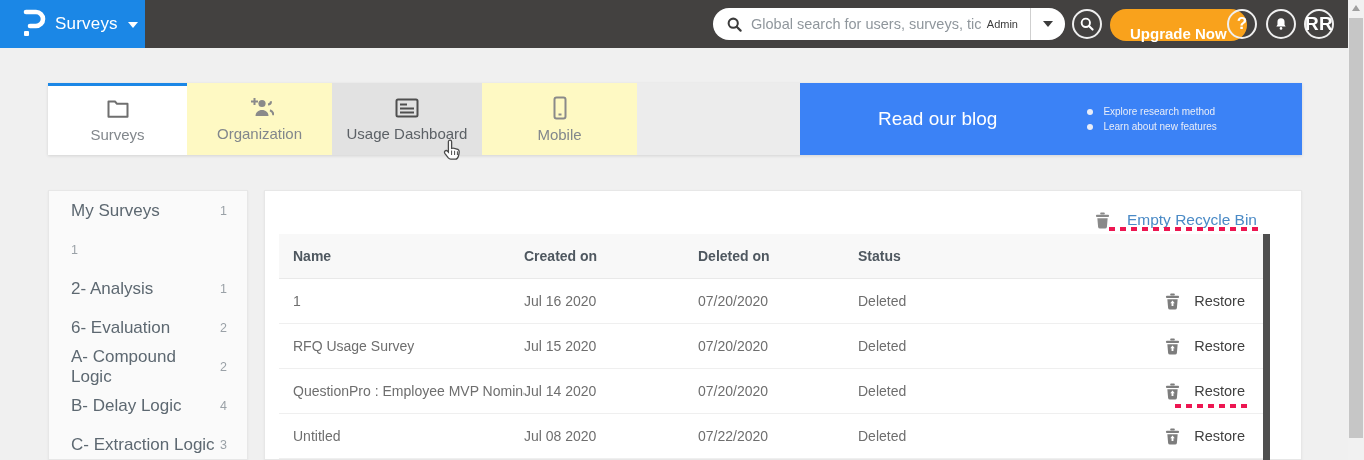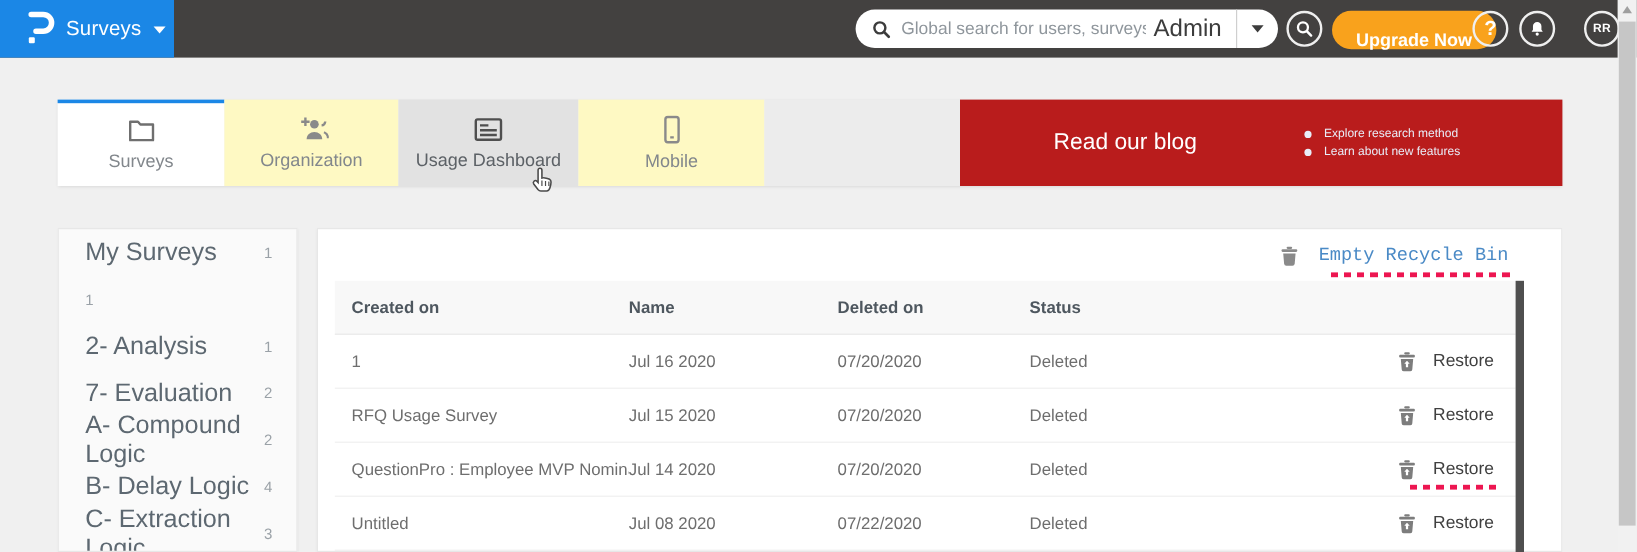--- a/index.html
+++ b/index.html
@@ -21,7 +21,7 @@
   #search-input { border:none; outline:none; background:transparent; flex:1; min-width:0;
     font-size:14.5px; color:#333; padding:0 6px 0 8px; font-family:inherit; }
   #search-input::placeholder { color:#8f969c; }
-  #search-scope { font-size:20px; color:#3c3c3c; padding-right:12px; cursor:pointer; }
+  #search-scope { font-size:11px; color:#3c3c3c; padding-right:12px; cursor:pointer; }
   #scope-divider { width:1px; height:32px; background:#cfcfcf; }
   #scope-caret-btn { width:34px; height:32px; display:flex; align-items:center; justify-content:center;
     cursor:pointer; }

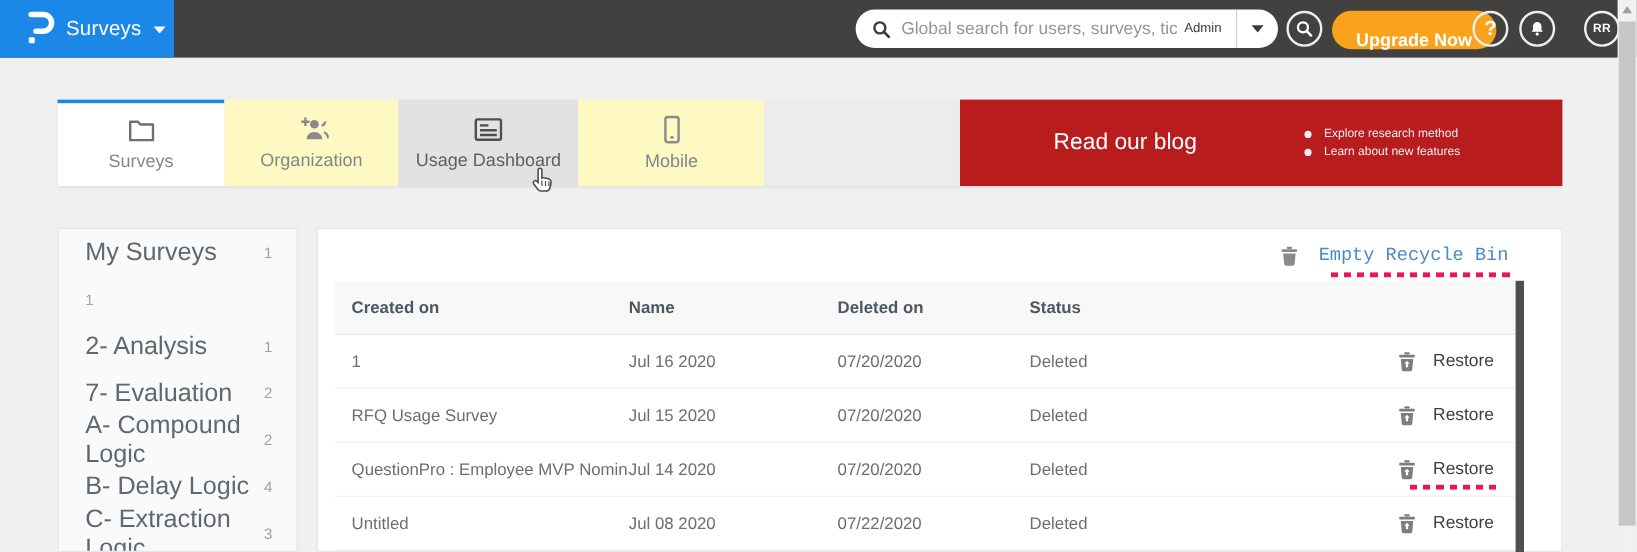--- a/index.html
+++ b/index.html
@@ -34,7 +34,7 @@
   #btn-search-go { left:1072px; }
   #btn-help { left:1227px; font-size:17px; font-weight:bold; }
   #btn-bell { left:1266px; }
-  #btn-avatar { left:1304px; font-size:10px; font-weight:bold; letter-spacing:.3px;margin-left:16px; }
+  #btn-avatar { left:1304px; font-size:19px; font-weight:bold; letter-spacing:.3px; }
 
   #btn-upgrade { position:absolute; left:1110px; top:9px; height:31px; padding:16px 20px;
     background:#f9a21c; border:none; border-radius:16px; color:#fff; font-size:15px; font-weight:bold;

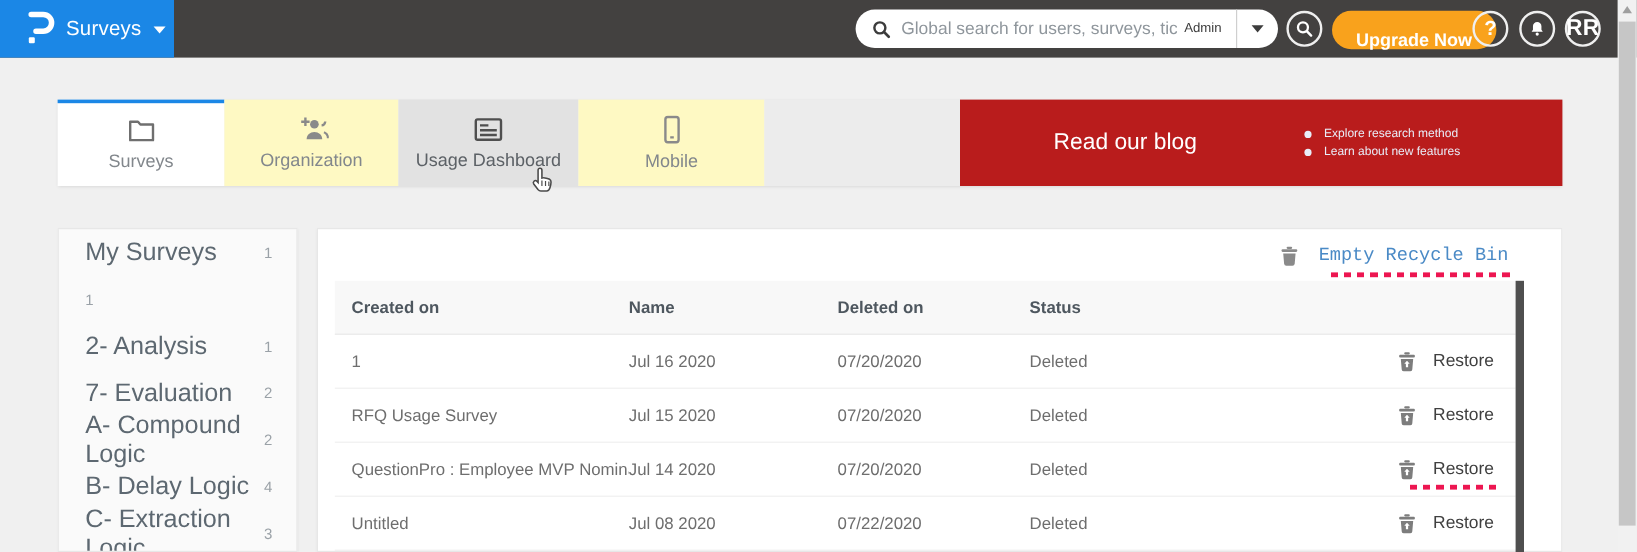--- a/index.html
+++ b/index.html
@@ -52,7 +52,7 @@
   #tab-mobile { width:155px; }
   #tab-filler { flex:none; width:163px; background:#ececec; }
 
-  #banner { flex:1; background:#b91c1c; color:#fff; display:flex; align-items:center; cursor:pointer; }
+  #banner { flex:1; background:#3b82f6; color:#fff; display:flex; align-items:center; cursor:pointer; }
   #banner-title { font-size:19px; margin-left:78px; font-weight:500; }
   #banner-bullets { margin-left:90px; }
   .bullet-row { display:flex; align-items:center; margin:4px 0; }

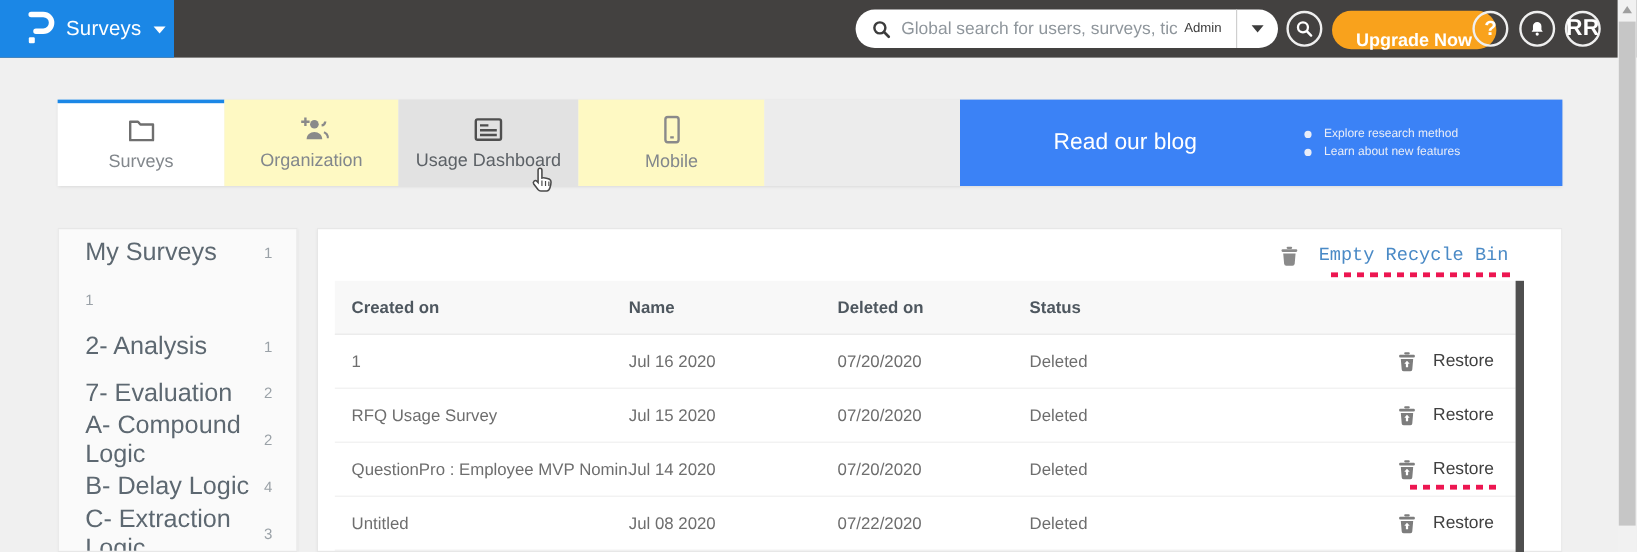--- a/index.html
+++ b/index.html
@@ -63,7 +63,7 @@
   #sidebar { position:absolute; left:48px; top:190px; width:200px; height:270px; background:#fafafa;
     border:1px solid #e7e7e7; box-shadow:0 1px 2px rgba(0,0,0,.06); overflow:hidden; }
   .side-item { height:39px; display:flex; align-items:center; padding:0 20px 0 22px; cursor:pointer; }
-  .side-label { flex:1; font-size:21px; color:#5d6871; }
+  .side-label { flex:1; font-size:17px; color:#5d6871; }
   .side-count { font-size:12.5px; color:#9aa1a7; }
 
   

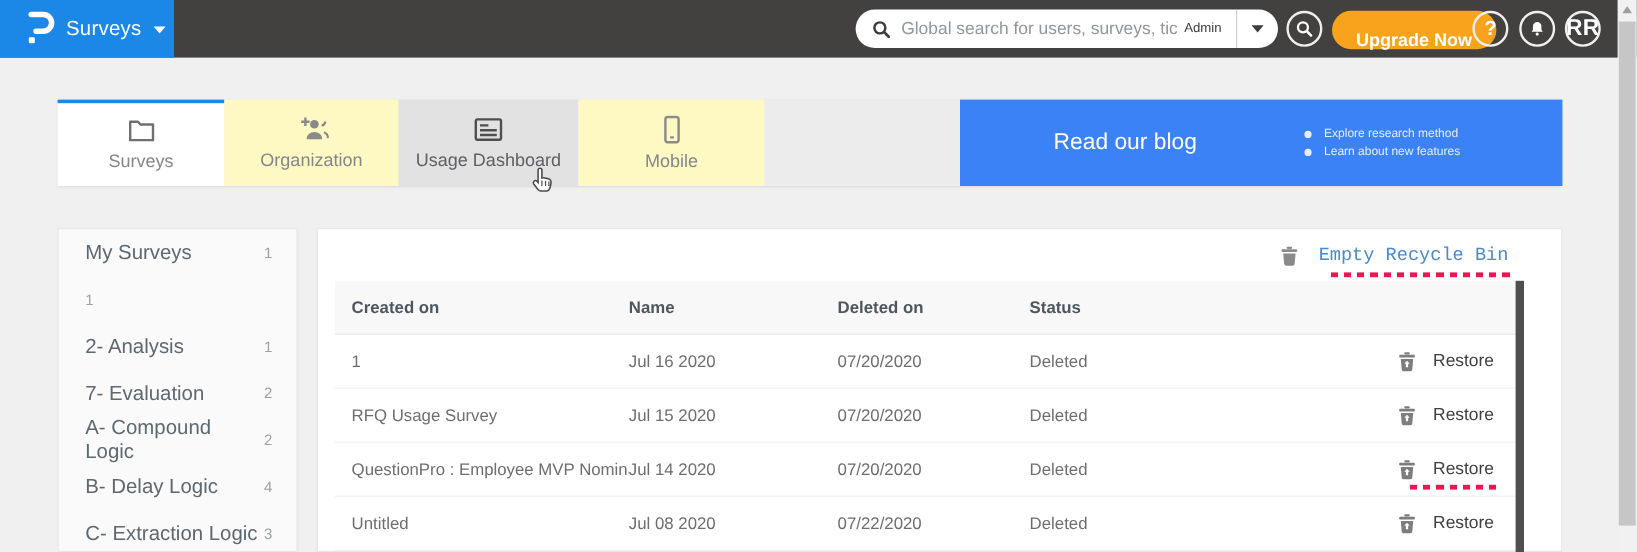--- a/index.html
+++ b/index.html
@@ -70,7 +70,7 @@
   #main-card { position:absolute; left:264px; top:190px; width:1038px; height:270px; background:#fff;
     border:1px solid #e7e7e7; box-shadow:0 1px 2px rgba(0,0,0,.06); }
   #recycle-header { position:absolute; right:44px; top:6px; height:32px; display:flex;
-    align-items:center; cursor:pointer;font-family:Liberation Mono, monospace; }
+    align-items:flex-end; cursor:pointer; }
   #recycle-header .link-text { font-size:15.5px; color:#4a8ac6; margin-left:17px; }
   .red-dots { position:absolute; height:4px;
     background:repeating-linear-gradient(90deg,#ed1651 0 6px,transparent 6px 11px); }

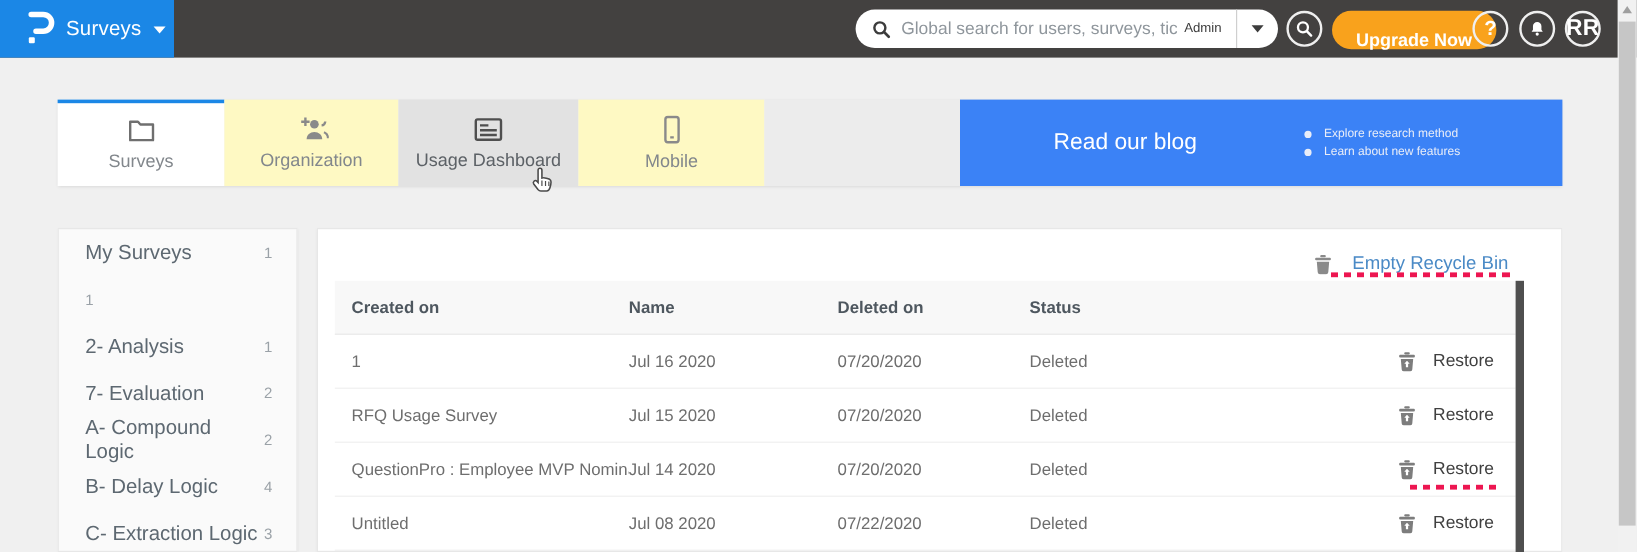--- a/index.html
+++ b/index.html
@@ -249,8 +249,8 @@
 
   <div id="table">
     <div class="trow" id="thead">
+      <span class="tcell">Name</span>
       <span class="tcell">Created on</span>
-      <span class="tcell">Name</span>
       <span class="tcell">Deleted on</span>
       <span class="tcell">Status</span>
       <span class="tcell"></span>

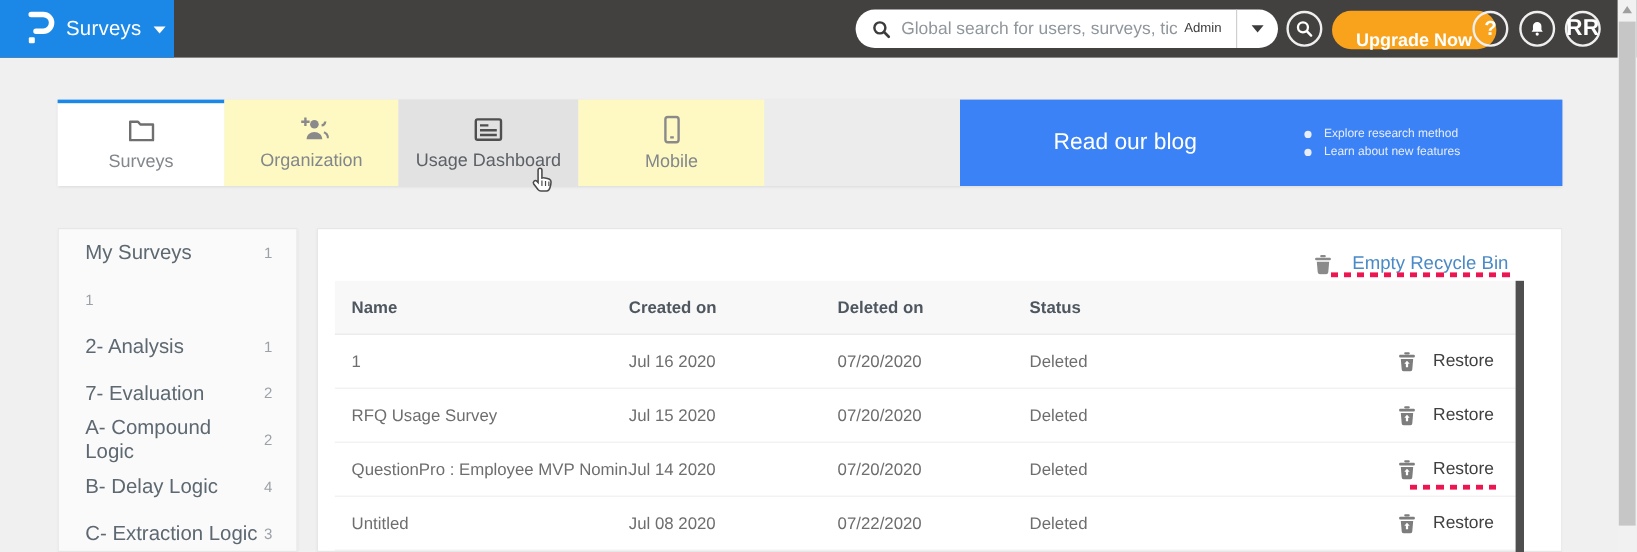--- a/index.html
+++ b/index.html
@@ -218,7 +218,7 @@
     <span class="side-count">1</span>
   </div>
   <div class="side-item">
-    <span class="side-label">7- Evaluation</span>
+    <span class="side-label">6- Evaluation</span>
     <span class="side-count">2</span>
   </div>
   <div class="side-item">

